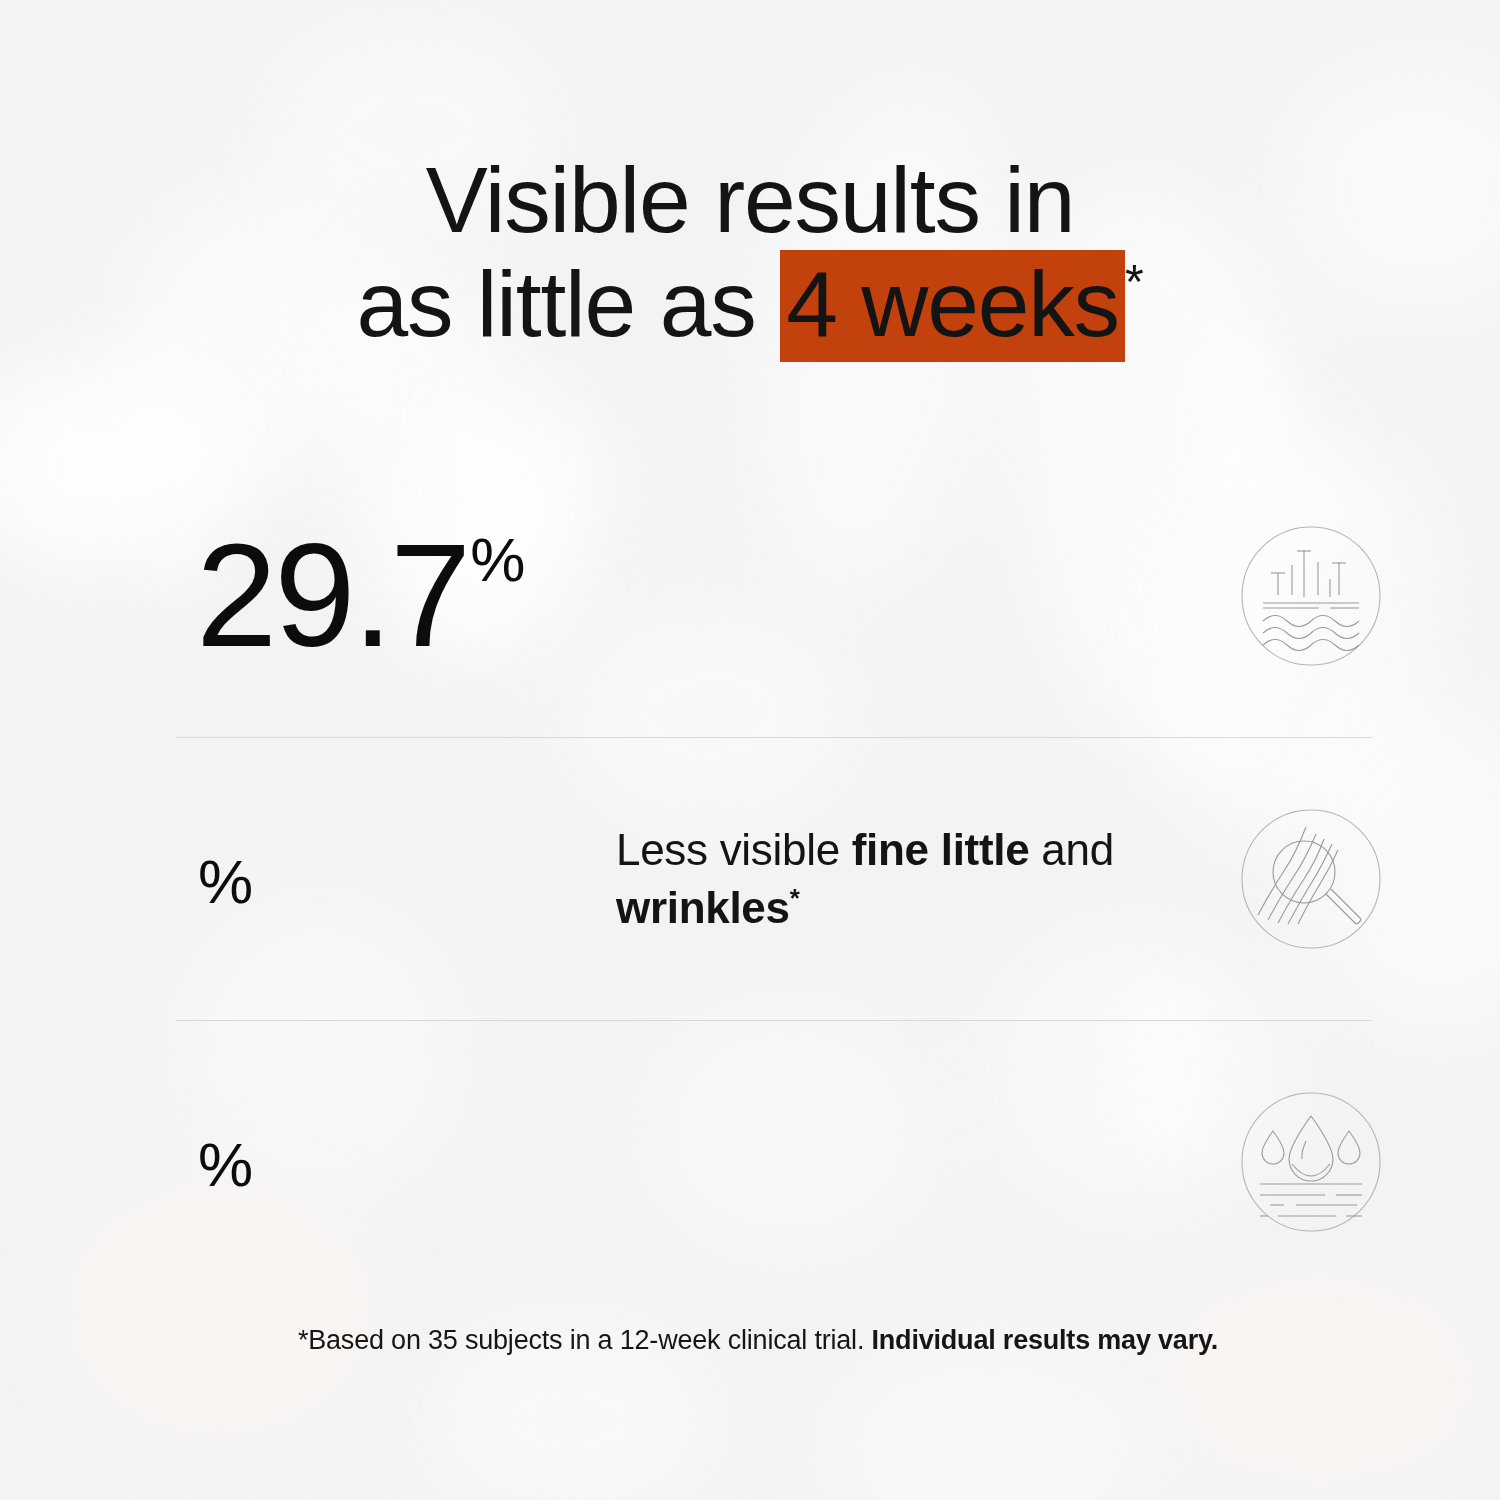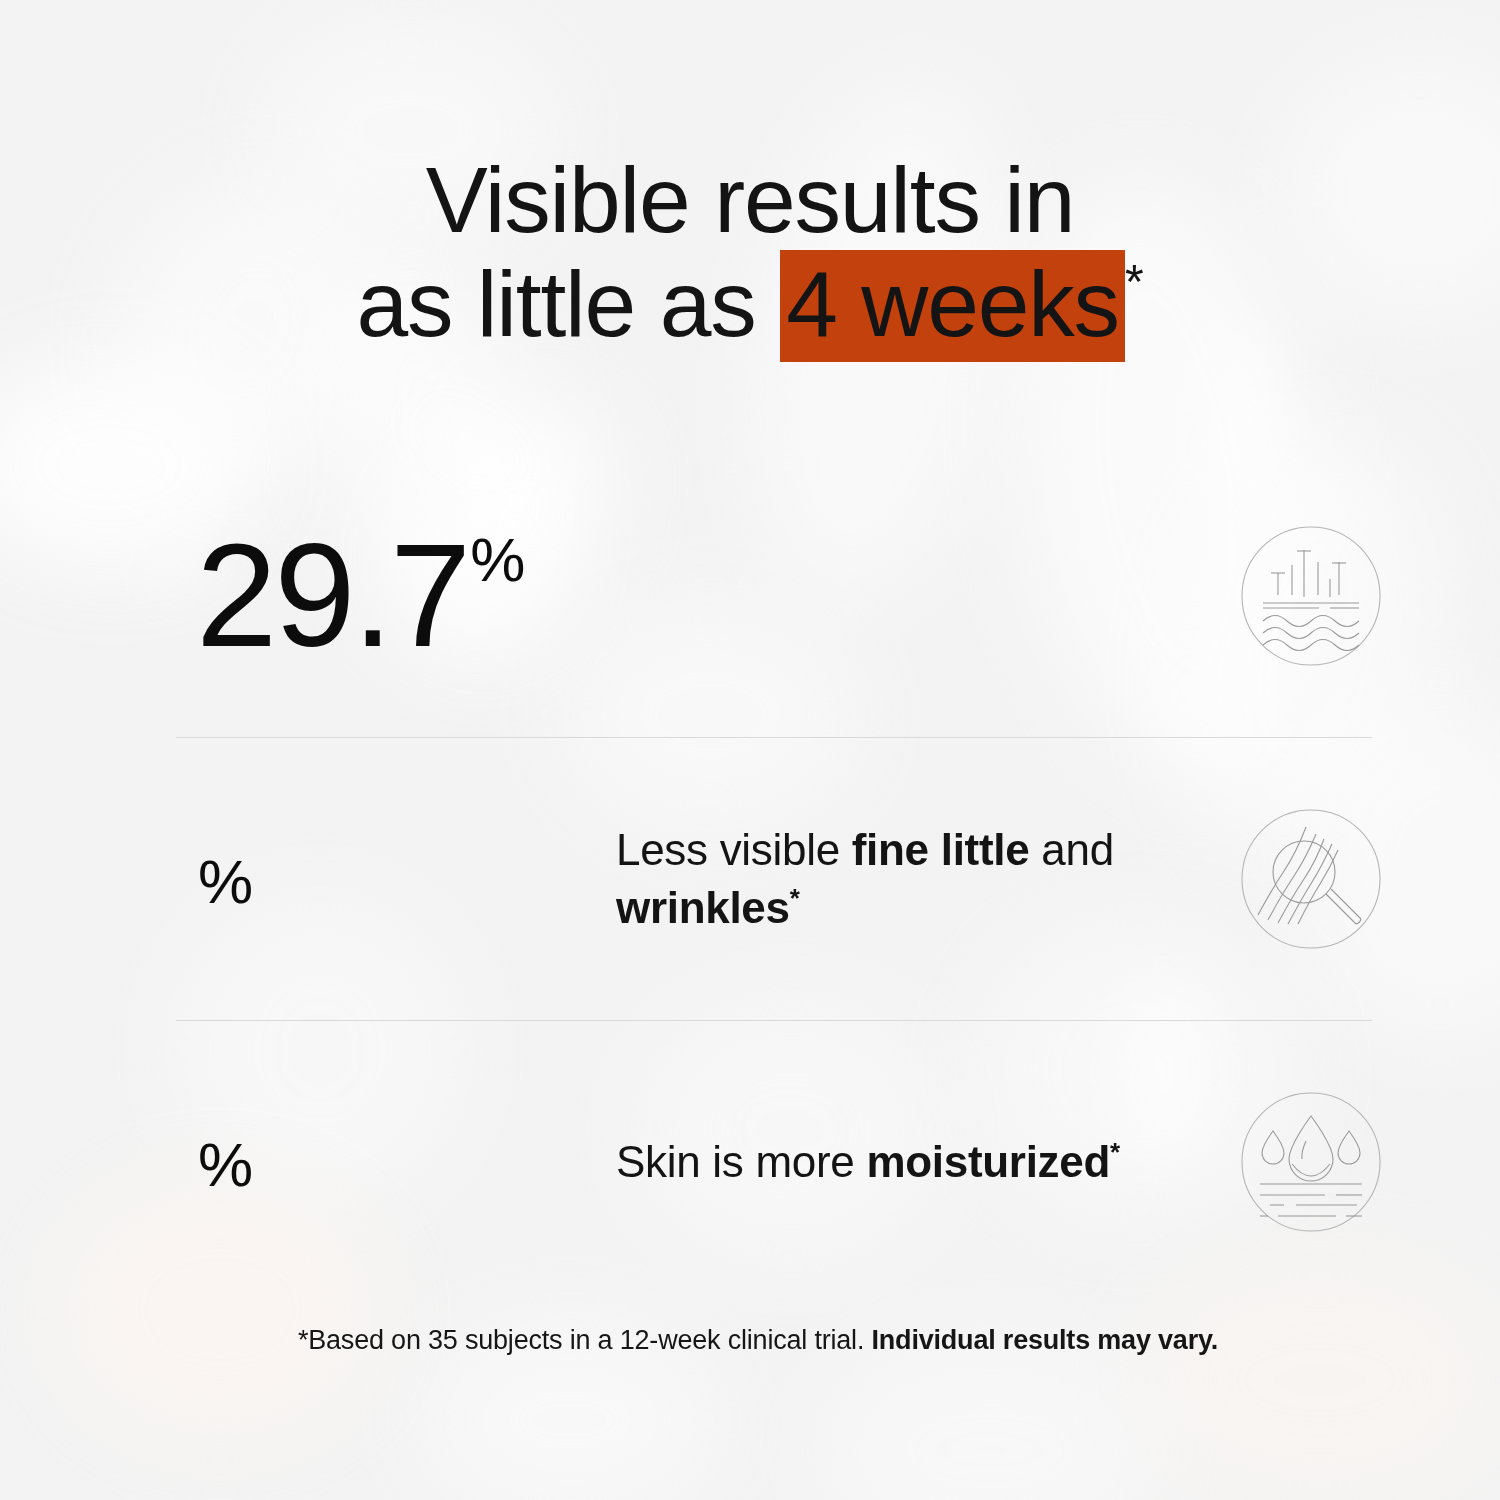--- a/index.html
+++ b/index.html
@@ -264,7 +264,6 @@
       <div class="stat-figure">
         <span class="stat-pct">%</span>
       </div>
-      <div class="stat-desc"><span>Skin is more </span><b>moisturized</b><span class="desc-star">*</span></div>
       <div class="stat-icon">
         <svg viewBox="0 0 158 158" fill="none" stroke="#9a9a9a" stroke-width="1.1">
           <circle cx="79" cy="79" r="69" stroke="#b5b5b5"></circle>

